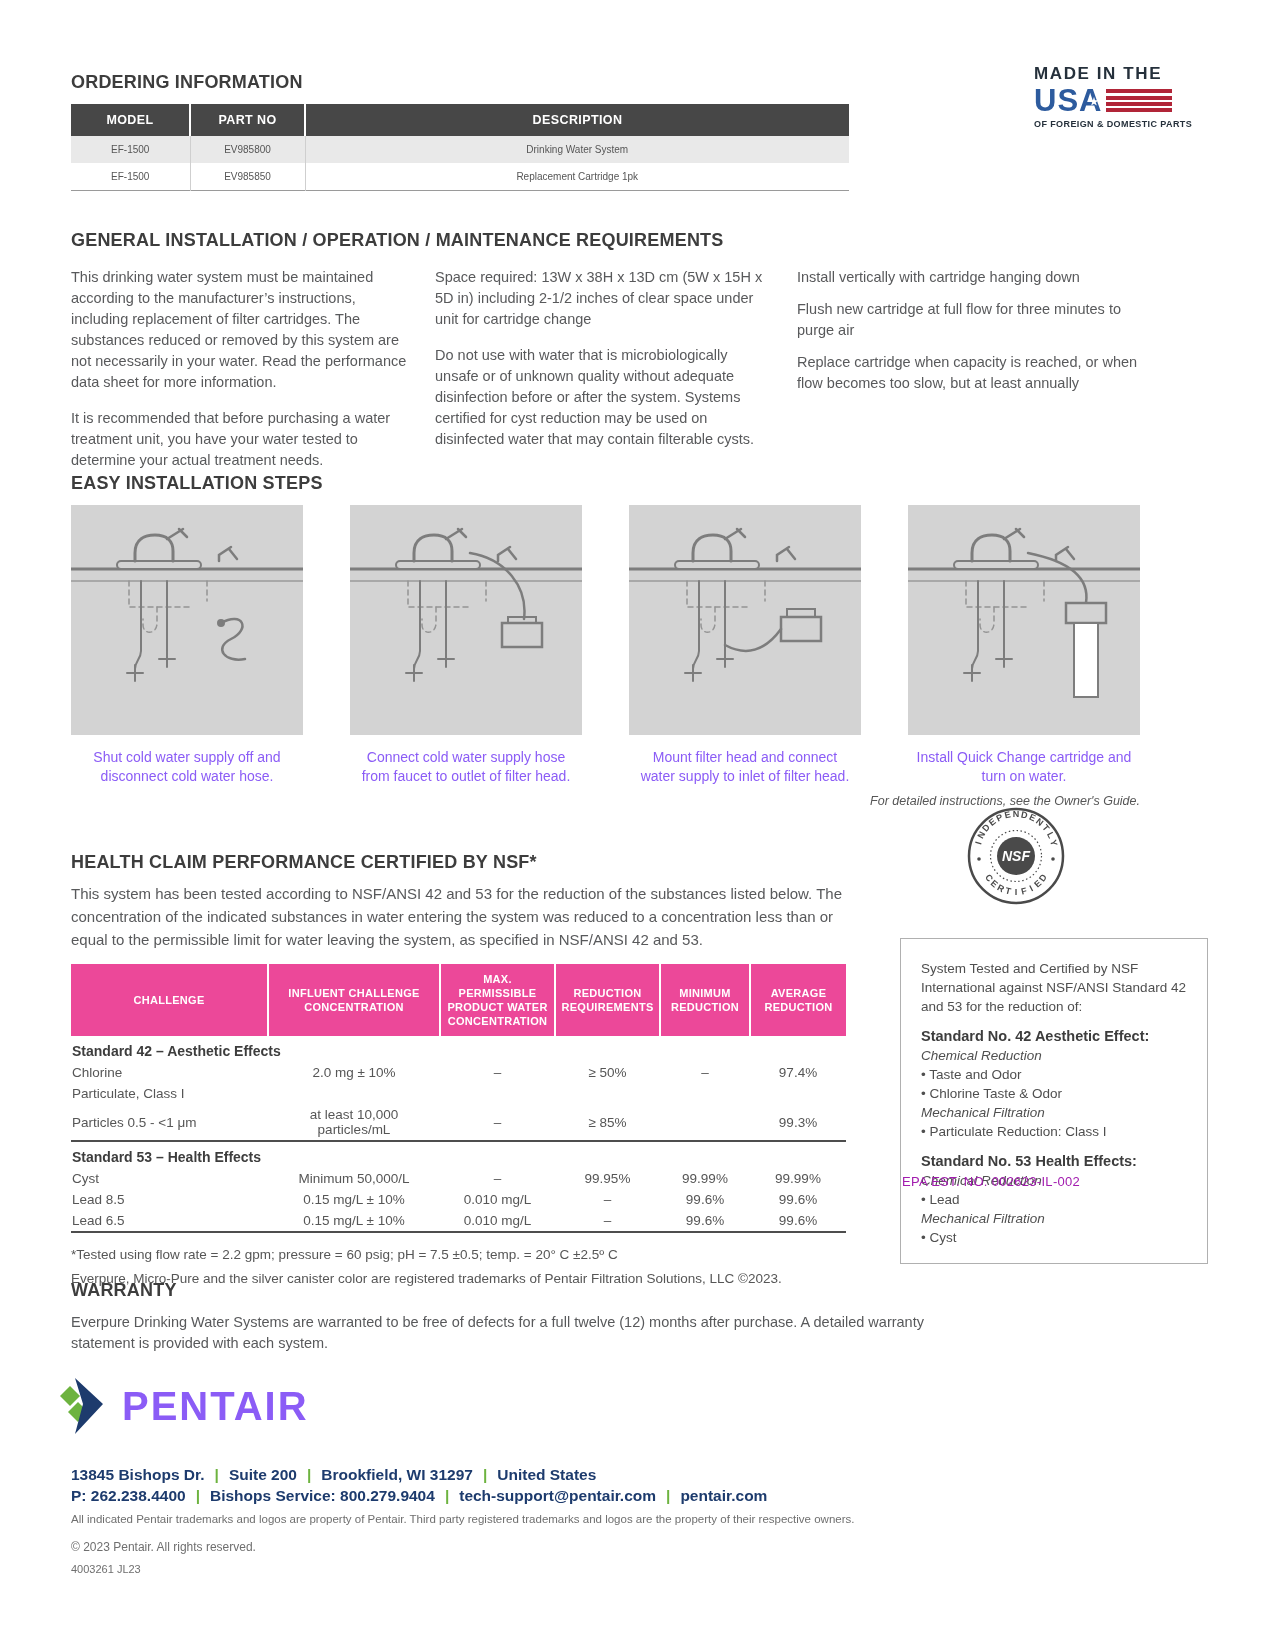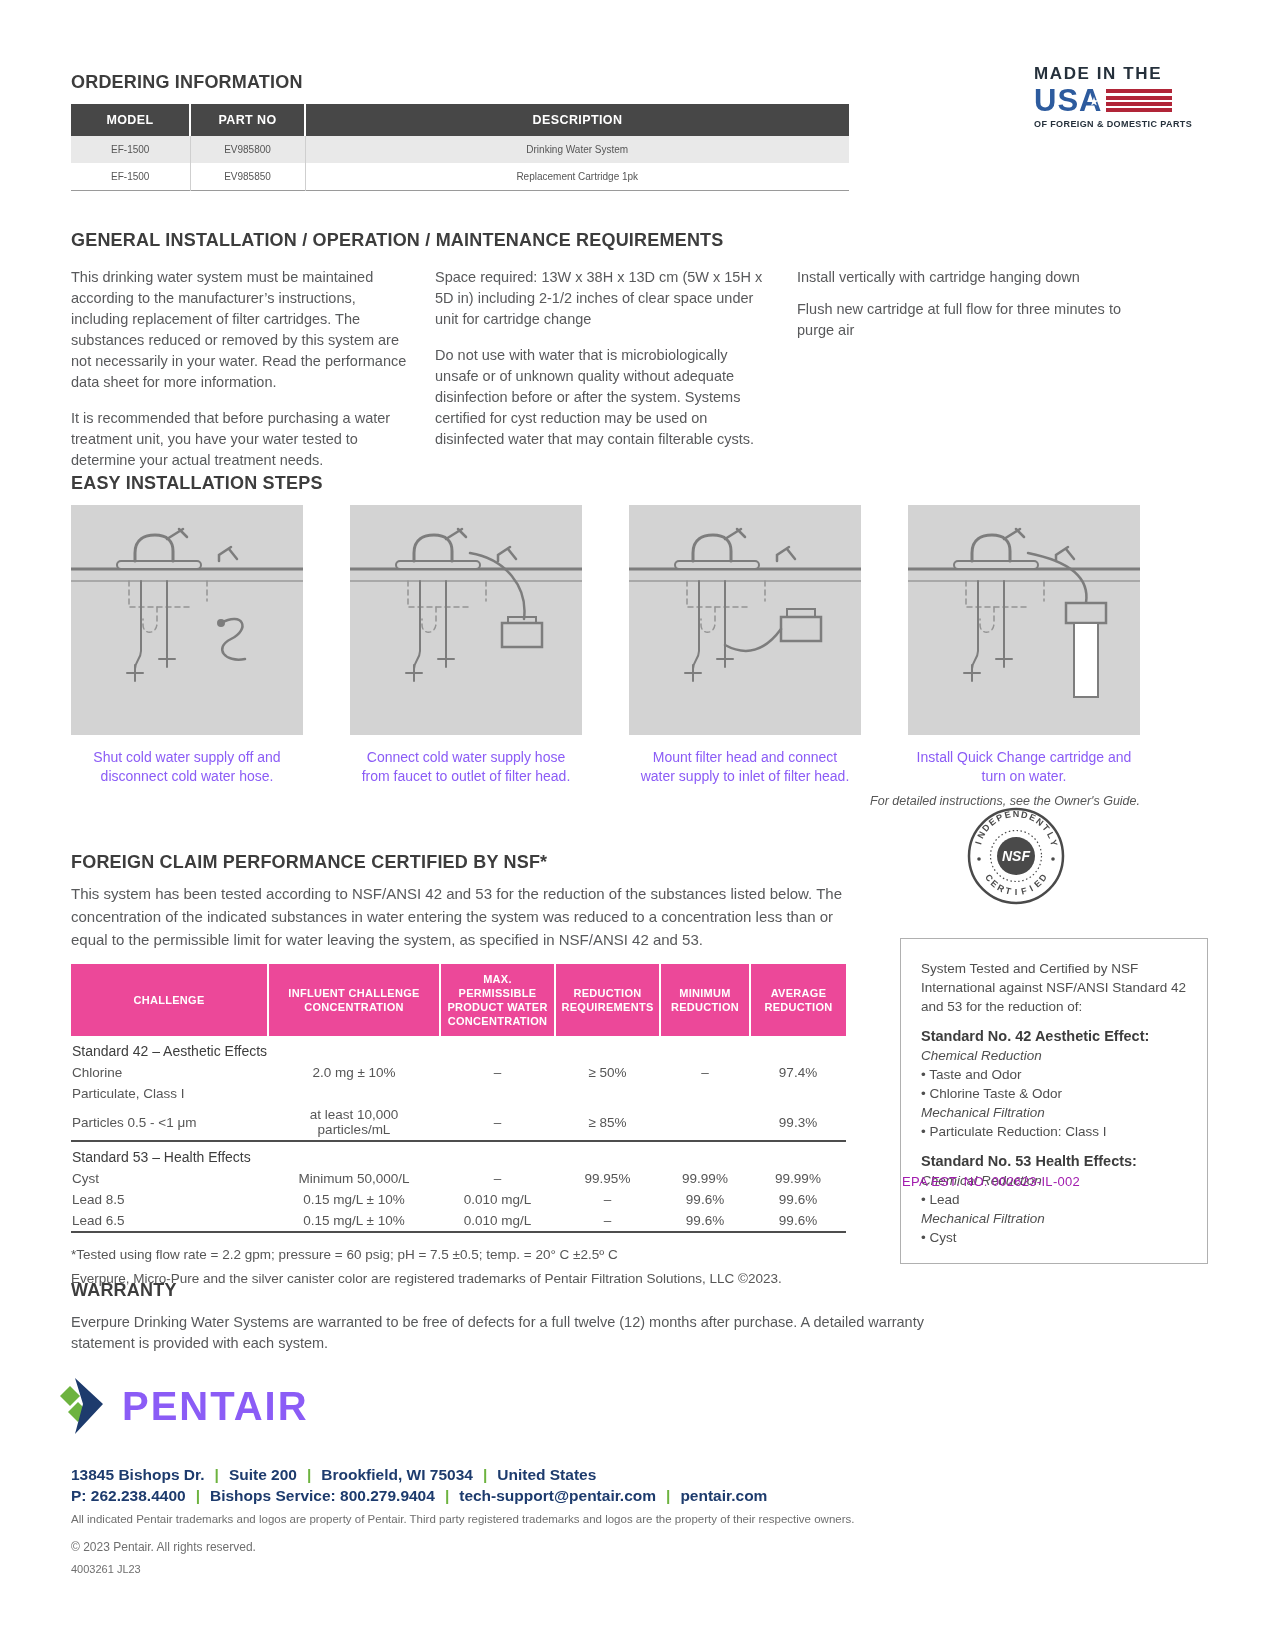--- a/index.html
+++ b/index.html
@@ -151,6 +151,7 @@
       <div class="gcol g3">
         <p>Install vertically with cartridge hanging down</p>
         <p>Flush new cartridge at full flow for three minutes to purge air</p>
+        <p>Replace cartridge when capacity is reached, or when flow becomes too slow, but at least annually</p>
       </div>
     </div>
   </section>

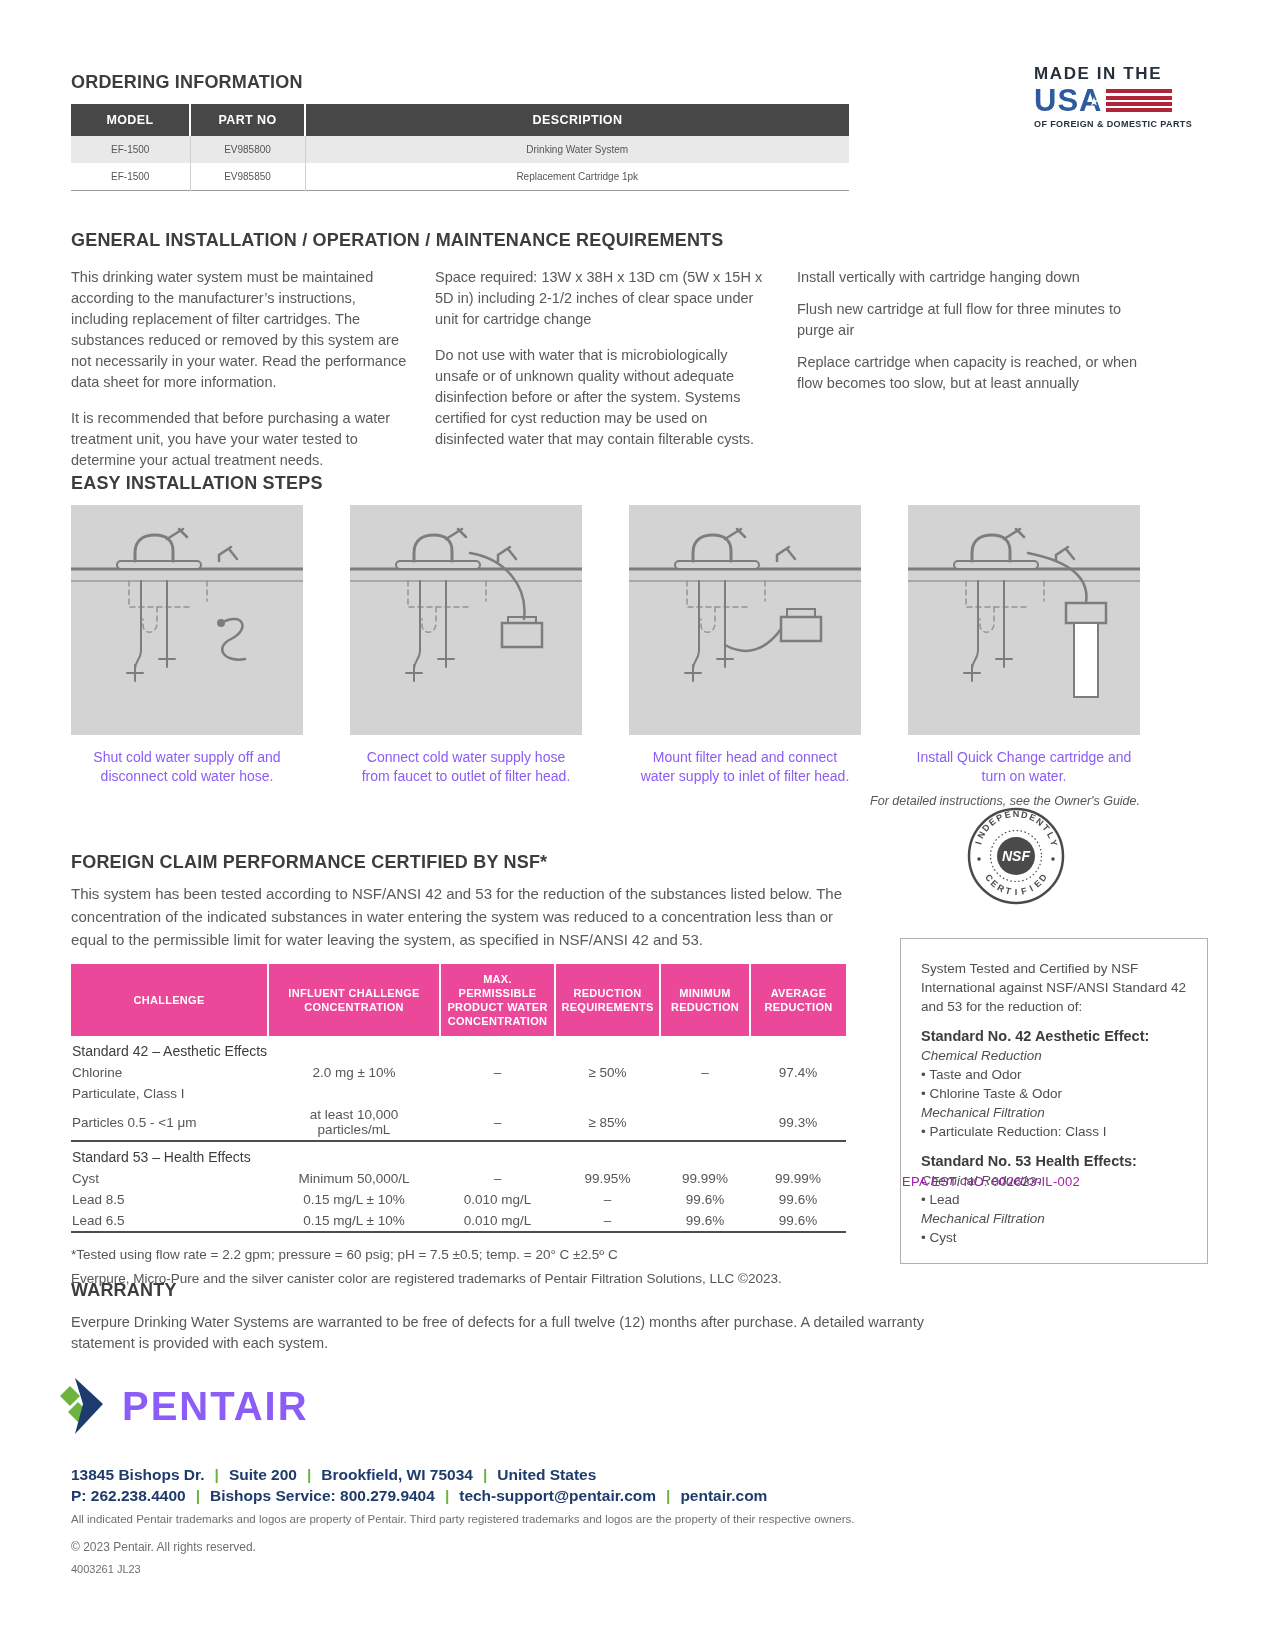--- a/index.html
+++ b/index.html
@@ -255,7 +255,7 @@
   </section>
 
   <section class="sec-health">
-    <h2 class="sec-title">FOREIGN CLAIM PERFORMANCE CERTIFIED BY NSF*</h2>
+    <h2 class="sec-title">HEALTH CLAIM PERFORMANCE CERTIFIED BY NSF*</h2>
     <p class="health-intro">This system has been tested according to NSF/ANSI 42 and 53 for the reduction of the substances listed below. The concentration of the indicated substances in water entering the system was reduced to a concentration less than or equal to the permissible limit for water leaving the system, as specified in NSF/ANSI 42 and 53.</p>
     <table class="htable">
       <colgroup>

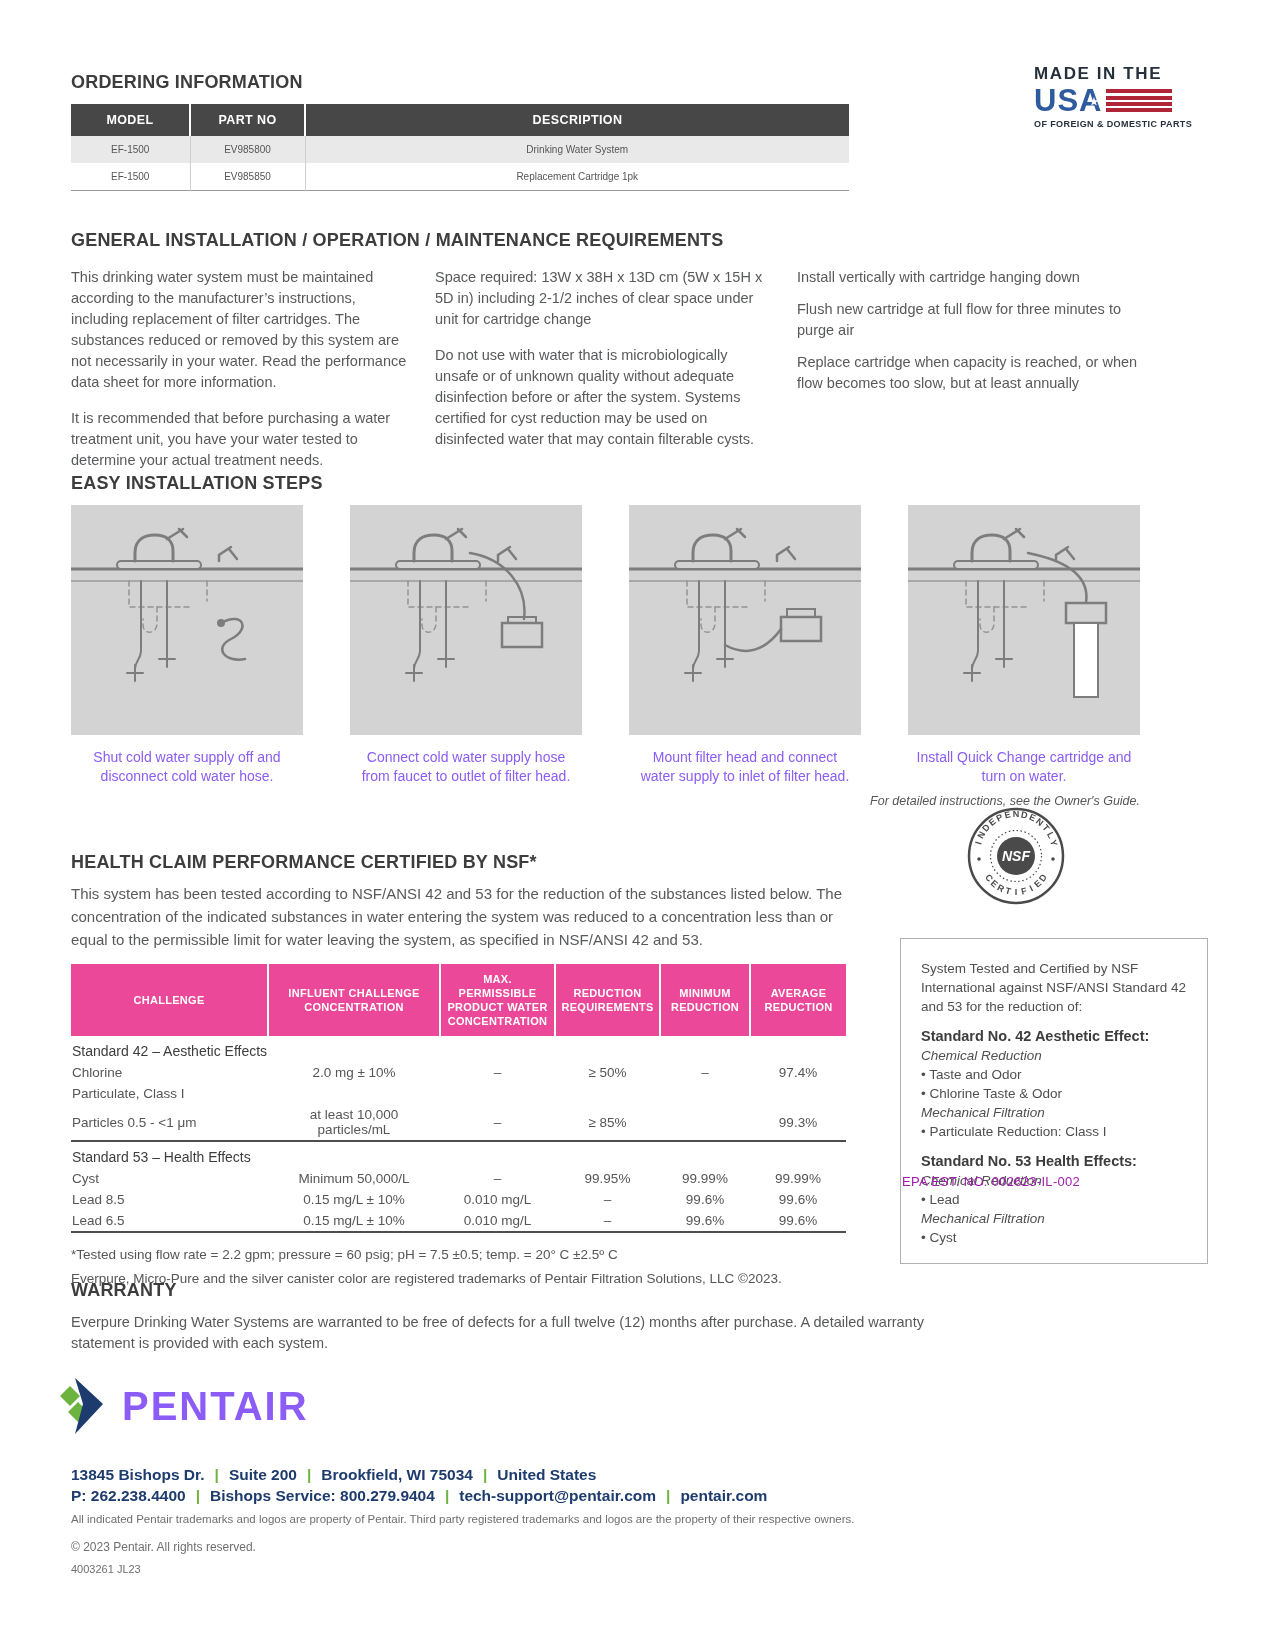--- a/index.html
+++ b/index.html
@@ -60,7 +60,7 @@
   table.htable td{font-size:13.5px;color:#565656;padding:3px 4px;}
   table.htable td.c0{text-align:left;padding-left:1px;}
   table.htable td.cx{text-align:center;}
-  table.htable tr.sec-row td{font-size:14px;font-weight:normal;color:#3d3d3d;padding:7px 1px 3px;}
+  table.htable tr.sec-row td{font-size:14px;font-weight:bold;color:#3d3d3d;padding:7px 1px 3px;}
   table.htable tr.sec-row.ruled td{border-top:2px solid #4d4d4d;}
   .fnote{font-size:13.5px;color:#565656;margin-top:14px;}
   .fnote2{margin-top:9px;}

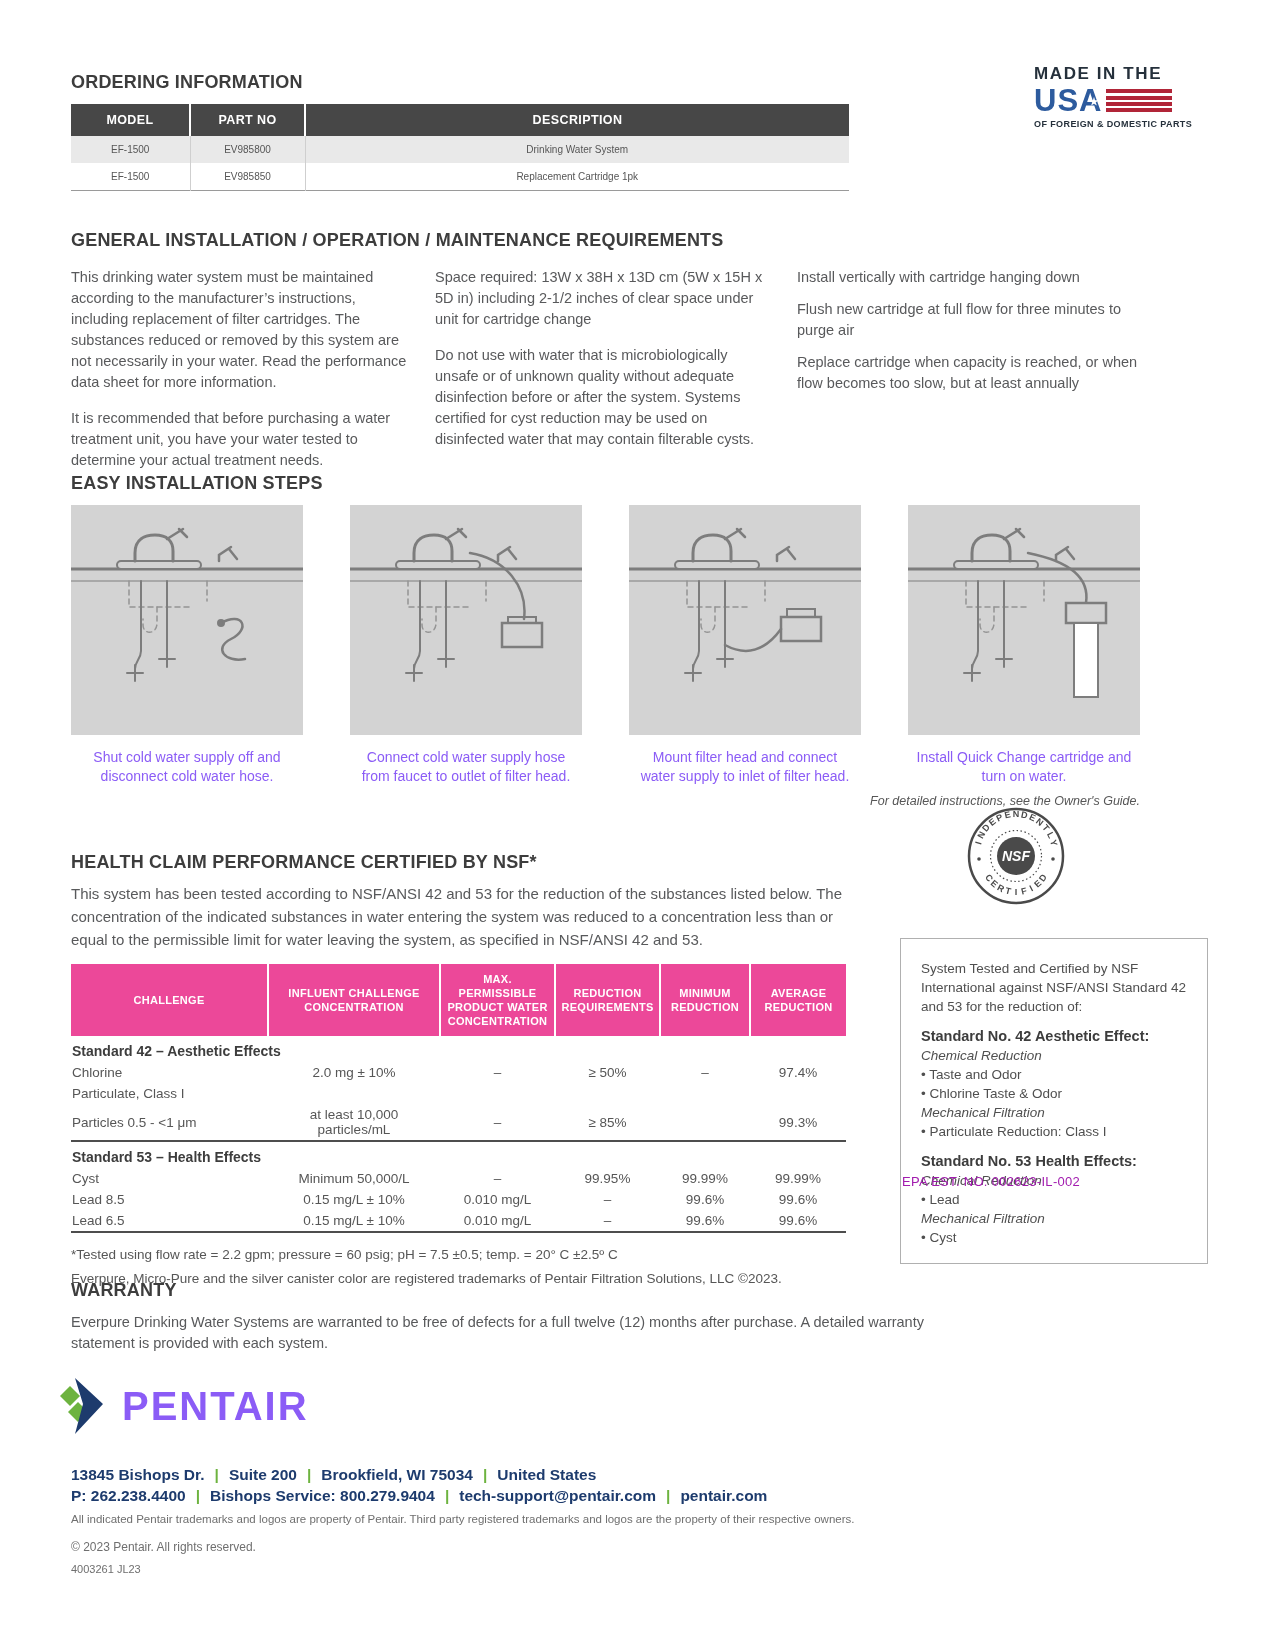--- a/index.html
+++ b/index.html
@@ -403,7 +403,7 @@
   </div>
 
   <footer class="sec-footer">
-    <div class="fline"><span class="fitem">13845 Bishops Dr.</span><span class="fsep">|</span><span class="fitem">Suite 200</span><span class="fsep">|</span><span class="fitem">Brookfield, WI 75034</span><span class="fsep">|</span><span class="fitem">United States</span></div>
+    <div class="fline"><span class="fitem">13845 Bishops Dr.</span><span class="fsep">|</span><span class="fitem">Suite 200</span><span class="fsep">|</span><span class="fitem">Brookfield, WI 31297</span><span class="fsep">|</span><span class="fitem">United States</span></div>
     <div class="fline"><span class="fitem">P: 262.238.4400</span><span class="fsep">|</span><span class="fitem">Bishops Service: 800.279.9404</span><span class="fsep">|</span><span class="fitem">tech-support@pentair.com</span><span class="fsep">|</span><span class="fitem">pentair.com</span></div>
     <div class="flegal">All indicated Pentair trademarks and logos are property of Pentair. Third party registered trademarks and logos are the property of their respective owners.</div>
     <div class="fcopy">© 2023 Pentair.   All rights reserved.</div>

